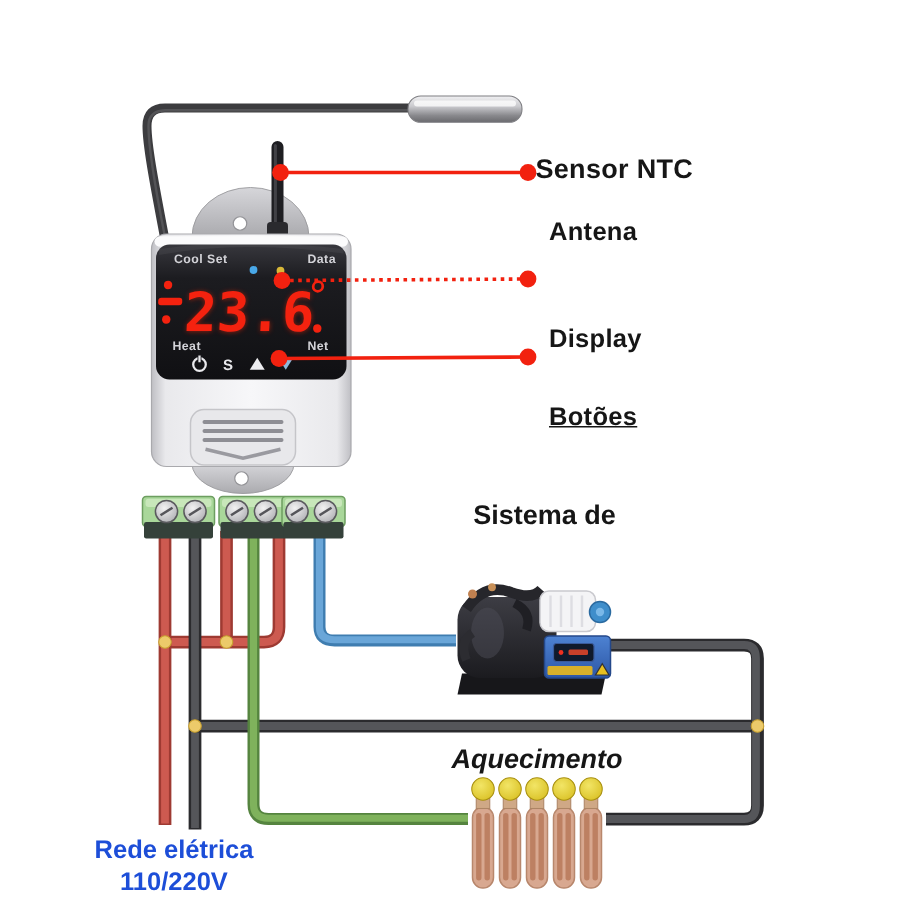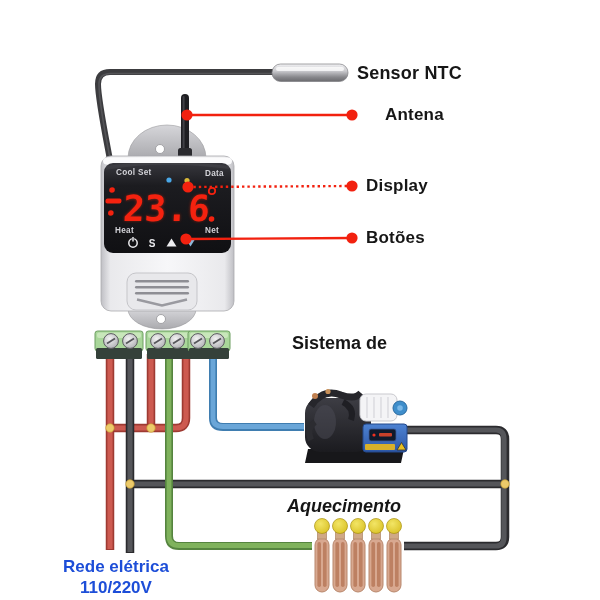--- a/index.html
+++ b/index.html
@@ -8,7 +8,7 @@
   #scene{position:absolute;left:0;top:0;}
   .lbl{position:absolute;color:#161616;font-weight:700;white-space:nowrap;
        transform:translateY(-50%);}
-  .lbl-callout{font-size:17px;letter-spacing:.2px;}
+  .lbl-callout{font-size:17px;letter-spacing:.2px;margin-top:40px;}
   .lbl-block{position:absolute;color:#161616;font-weight:700;
              font-size:18px;line-height:1.32;}
   .lbl-mains{position:absolute;color:#1d4ed8;font-weight:700;text-align:center;

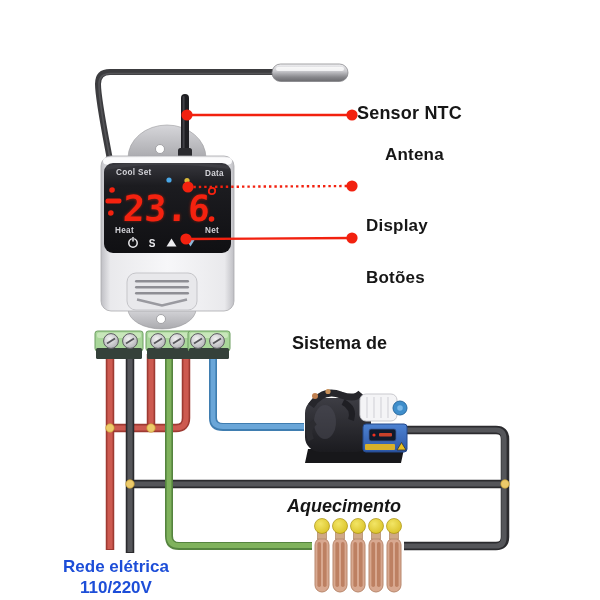--- a/index.html
+++ b/index.html
@@ -282,7 +282,7 @@
 </svg>
 
 <div class="lbl lbl-callout" style="left:357px;top:73px;font-size:18px;">Sensor NTC</div>
-<div class="lbl lbl-callout" style="left:385px;top:115px;">Antena</div>
+<div class="lbl lbl-callout" style="left:366px;top:115px;">Antena</div>
 <div class="lbl lbl-callout" style="left:366px;top:186px;text-align:center;">Display</div>
 <div class="lbl lbl-callout" style="left:366px;top:238px;">Botões</div>
 

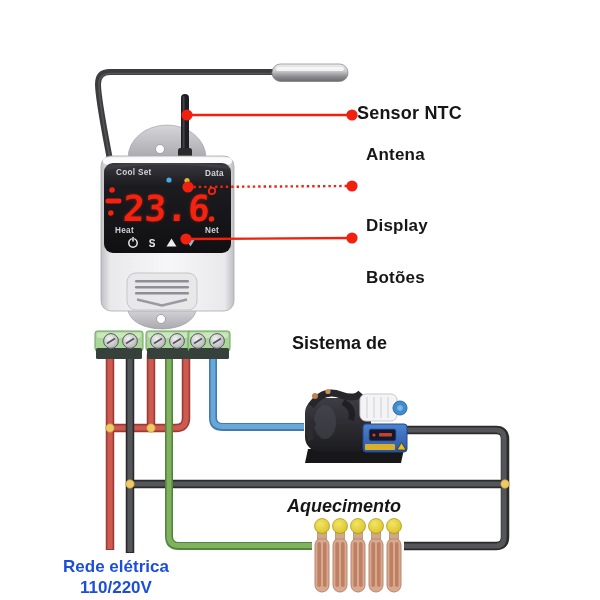--- a/index.html
+++ b/index.html
@@ -284,7 +284,7 @@
 <div class="lbl lbl-callout" style="left:357px;top:73px;font-size:18px;">Sensor NTC</div>
 <div class="lbl lbl-callout" style="left:366px;top:115px;">Antena</div>
 <div class="lbl lbl-callout" style="left:366px;top:186px;text-align:center;">Display</div>
-<div class="lbl lbl-callout" style="left:366px;top:238px;">Botões</div>
+<div class="lbl lbl-callout" style="left:366px;top:238px;text-decoration:underline;">Botões</div>
 
 <div class="lbl-block" style="left:292px;top:332px;width:142px;">
   <div>Sistema de</div>

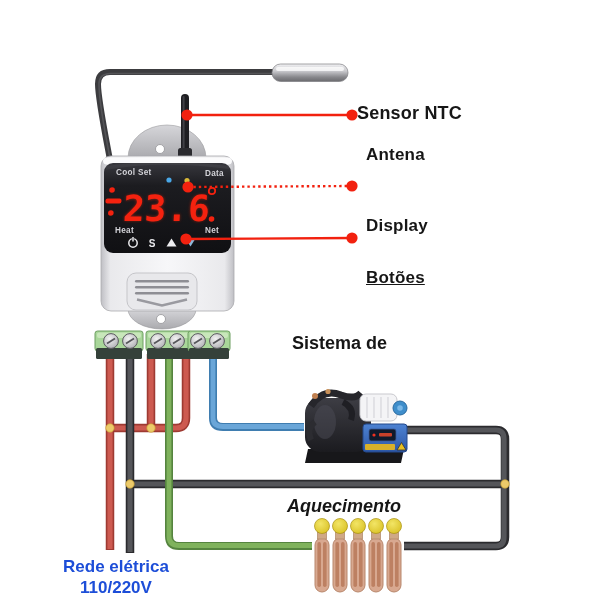--- a/index.html
+++ b/index.html
@@ -9,7 +9,7 @@
   .lbl{position:absolute;color:#161616;font-weight:700;white-space:nowrap;
        transform:translateY(-50%);}
   .lbl-callout{font-size:17px;letter-spacing:.2px;margin-top:40px;}
-  .lbl-block{position:absolute;color:#161616;font-weight:700;
+  .lbl-block{position:absolute;color:#161616;font-weight:700;text-align:center;
              font-size:18px;line-height:1.32;}
   .lbl-mains{position:absolute;color:#1d4ed8;font-weight:700;text-align:center;
              font-size:17px;line-height:1.25;}

